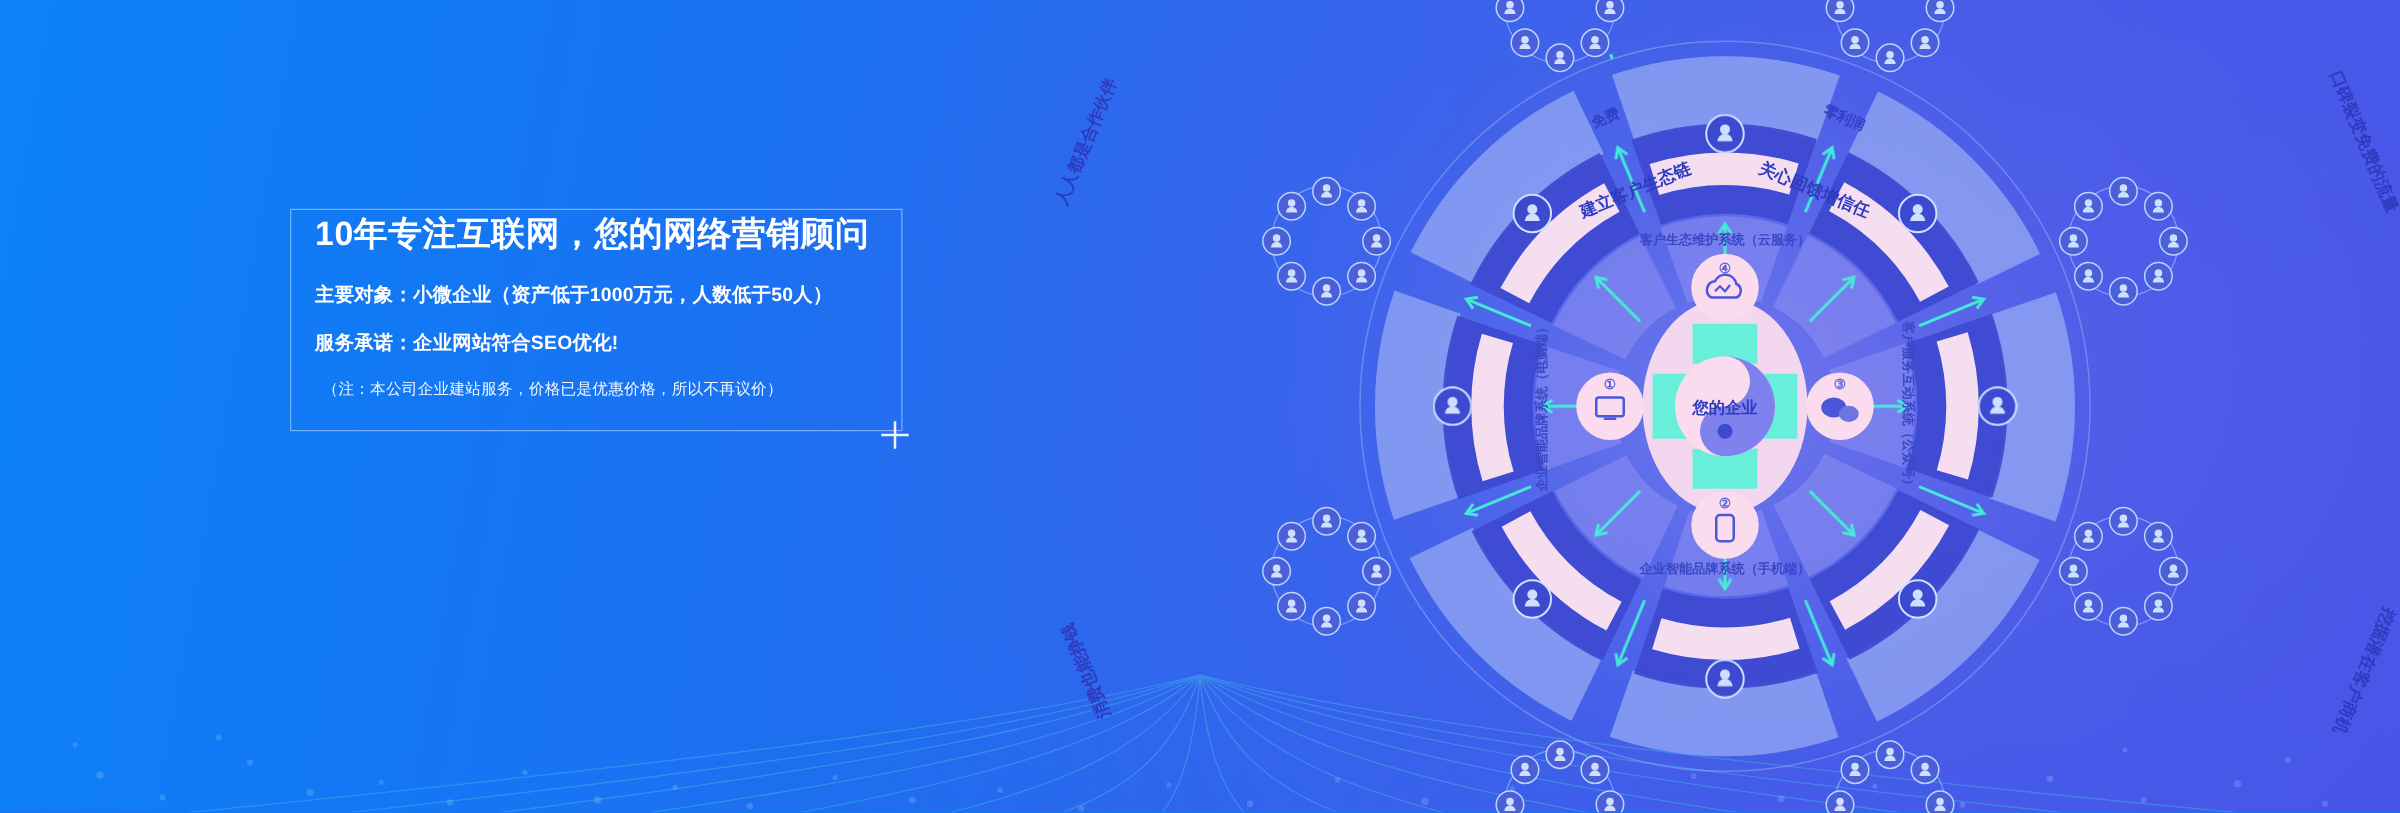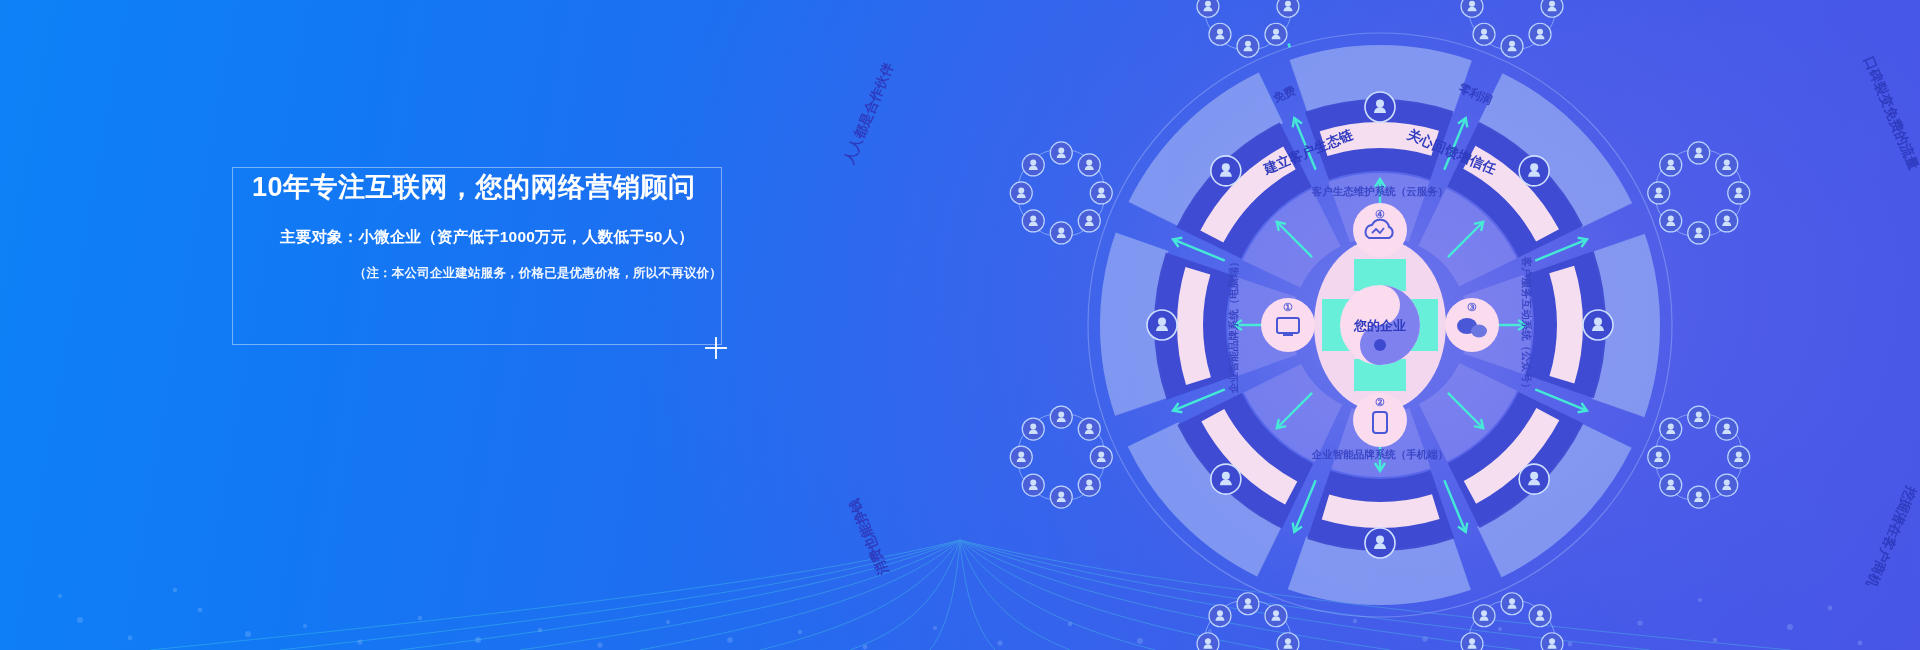--- a/index.html
+++ b/index.html
@@ -41,7 +41,7 @@
   }
   .line{
     color:#ffffff;font-size:15.5px;font-weight:700;line-height:22px;
-    margin:0 0 16px 0;white-space:nowrap;letter-spacing:.2px;text-align:center;
+    margin:0 0 16px 0;white-space:nowrap;letter-spacing:.2px;
   }
   .note{
     color:rgba(255,255,255,0.94);font-size:12.5px;font-weight:700;

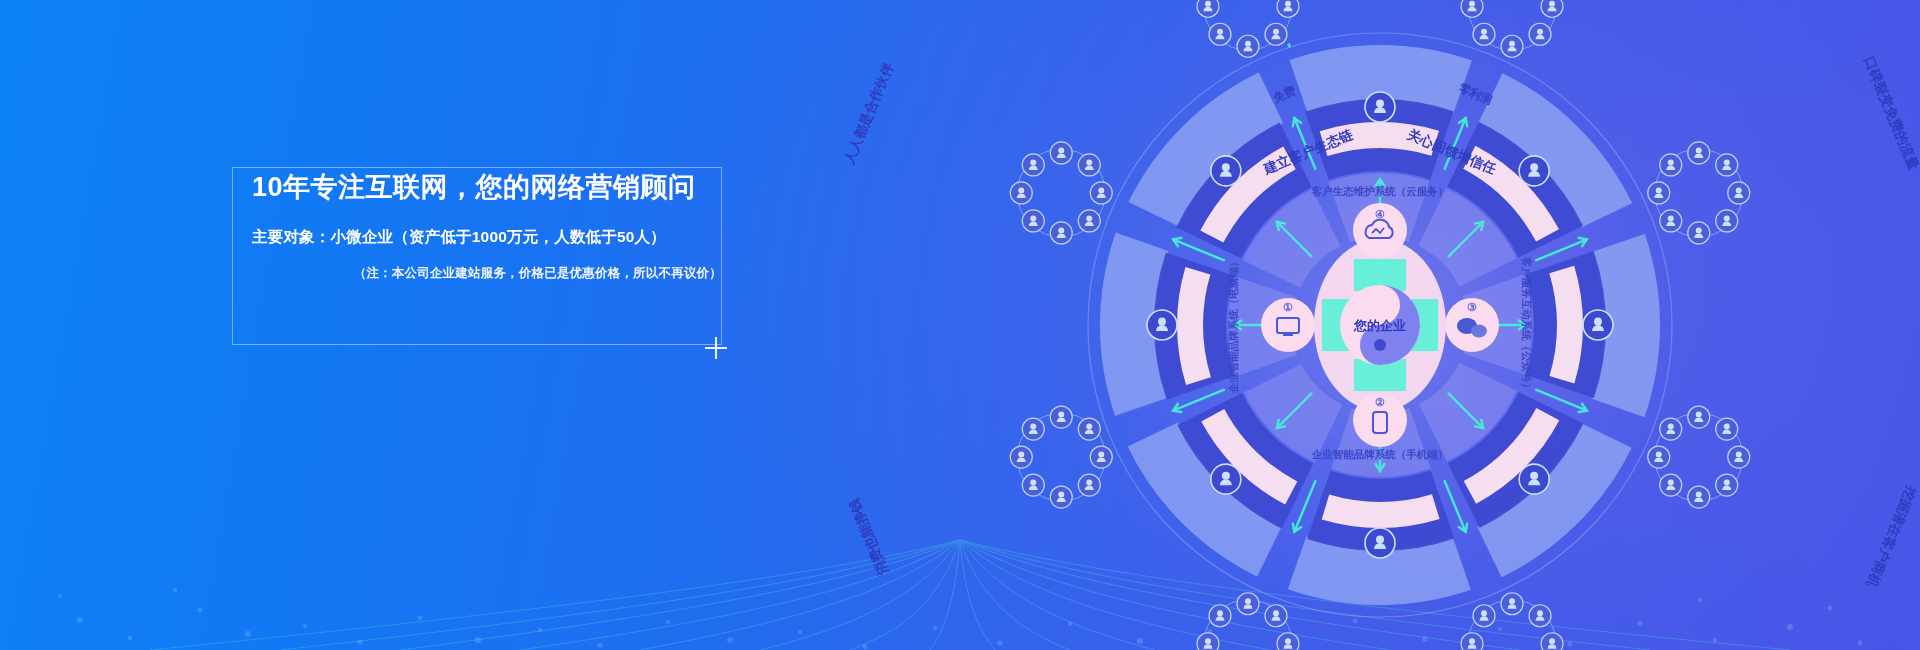--- a/index.html
+++ b/index.html
@@ -121,6 +121,7 @@
   <div class="copy">
     <h1 class="headline">10年专注互联网，您的网络营销顾问</h1>
     <p class="line">主要对象：小微企业（资产低于1000万元，人数低于50人）</p>
+    <p class="line">服务承诺：企业网站符合SEO优化!</p>
     <p class="note">（注：本公司企业建站服务，价格已是优惠价格，所以不再议价）</p>
   </div>
 

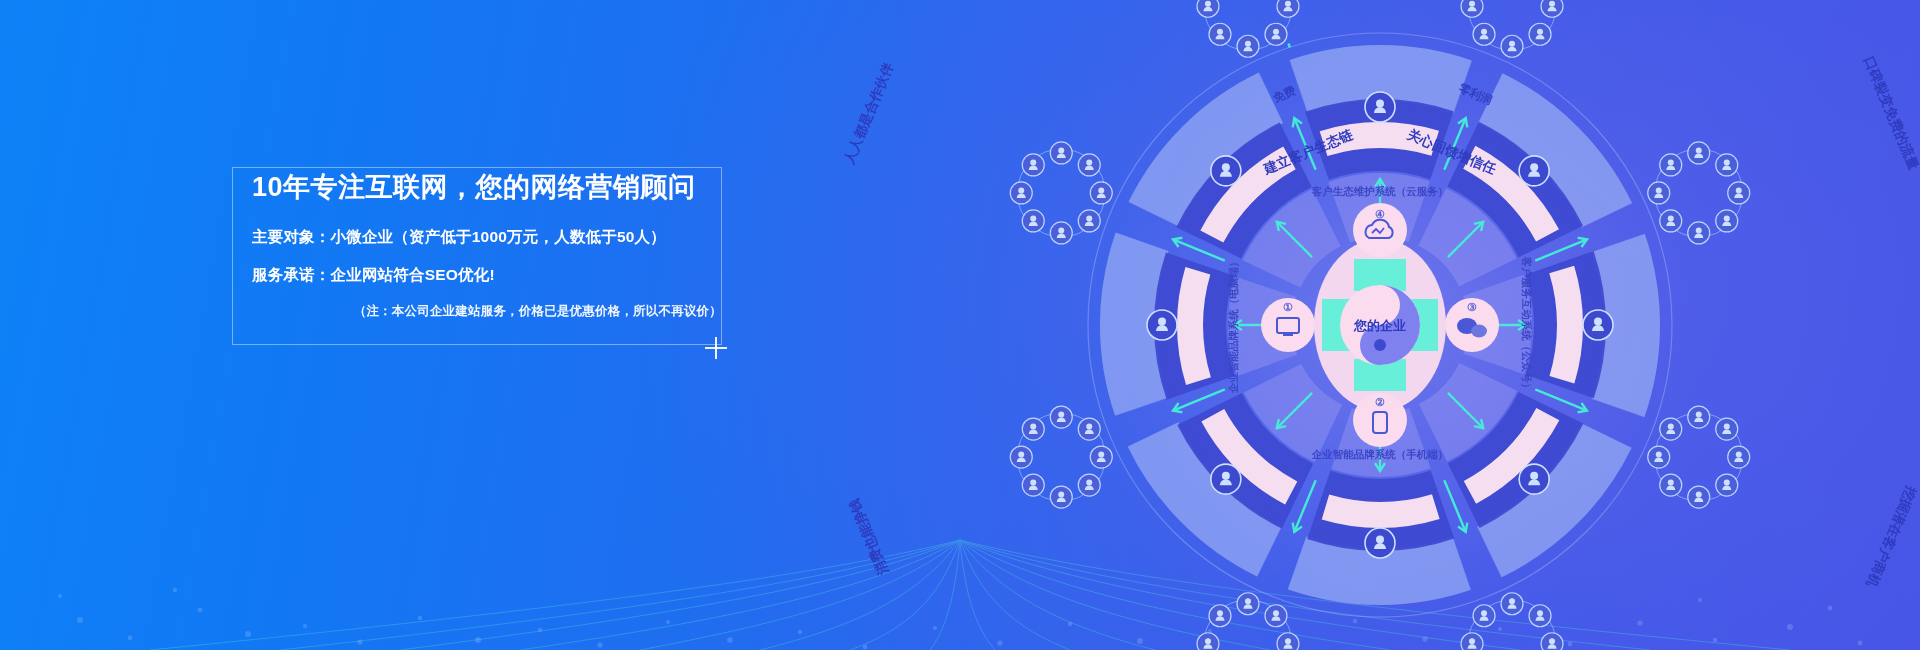--- a/index.html
+++ b/index.html
@@ -44,8 +44,8 @@
     margin:0 0 16px 0;white-space:nowrap;letter-spacing:.2px;
   }
   .note{
-    color:rgba(255,255,255,0.94);font-size:12.5px;font-weight:700;
-    line-height:18px;margin:8px 0 0 6px;white-space:nowrap;letter-spacing:.2px;text-align:right;
+    color:rgba(255,255,255,0.94);font-size:12.5px;font-weight:400;
+    line-height:18px;margin:8px 0 0 6px;white-space:nowrap;letter-spacing:.2px;
   }
 
   

